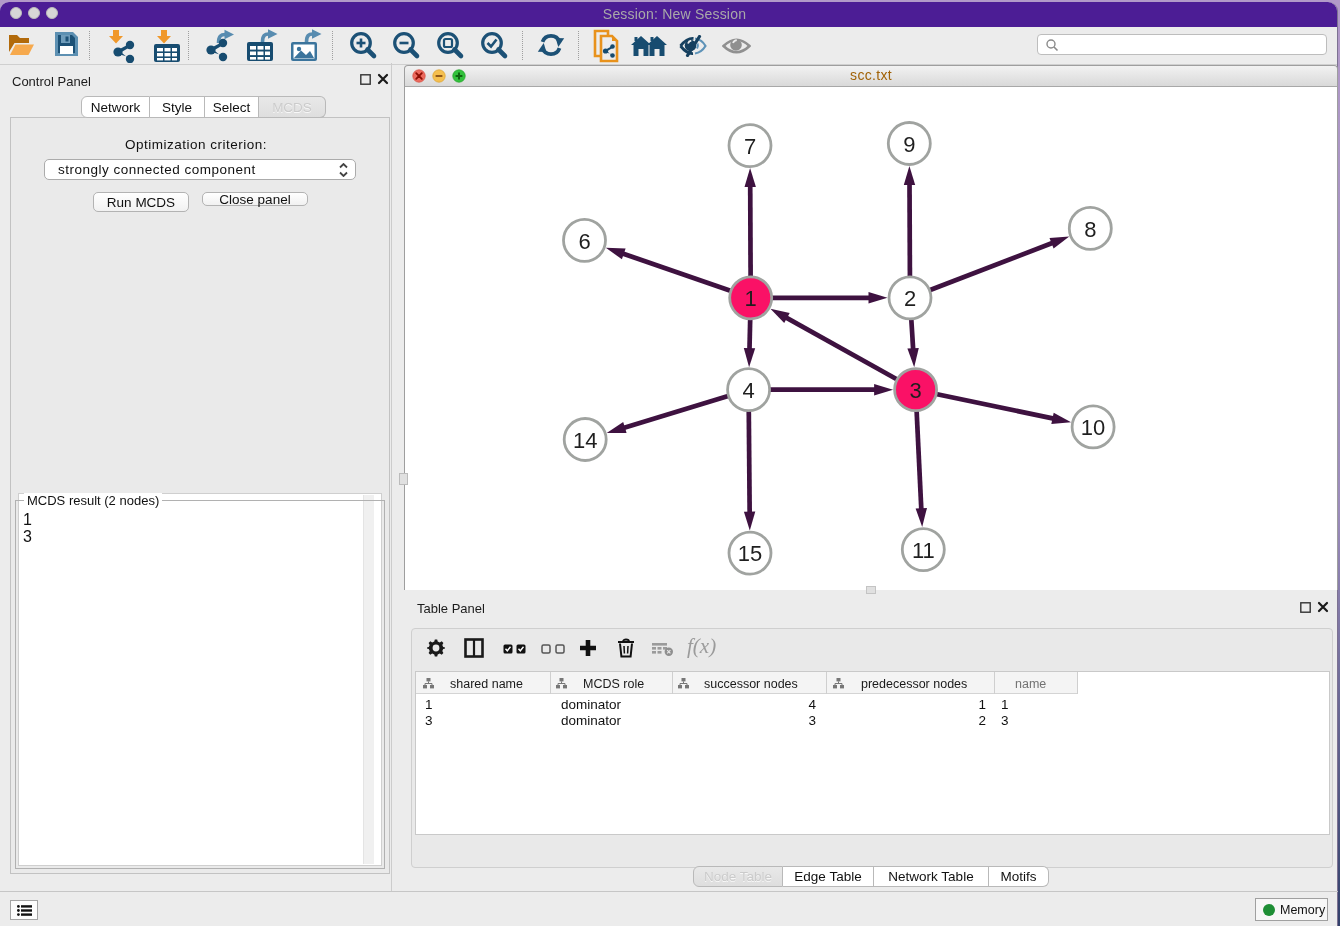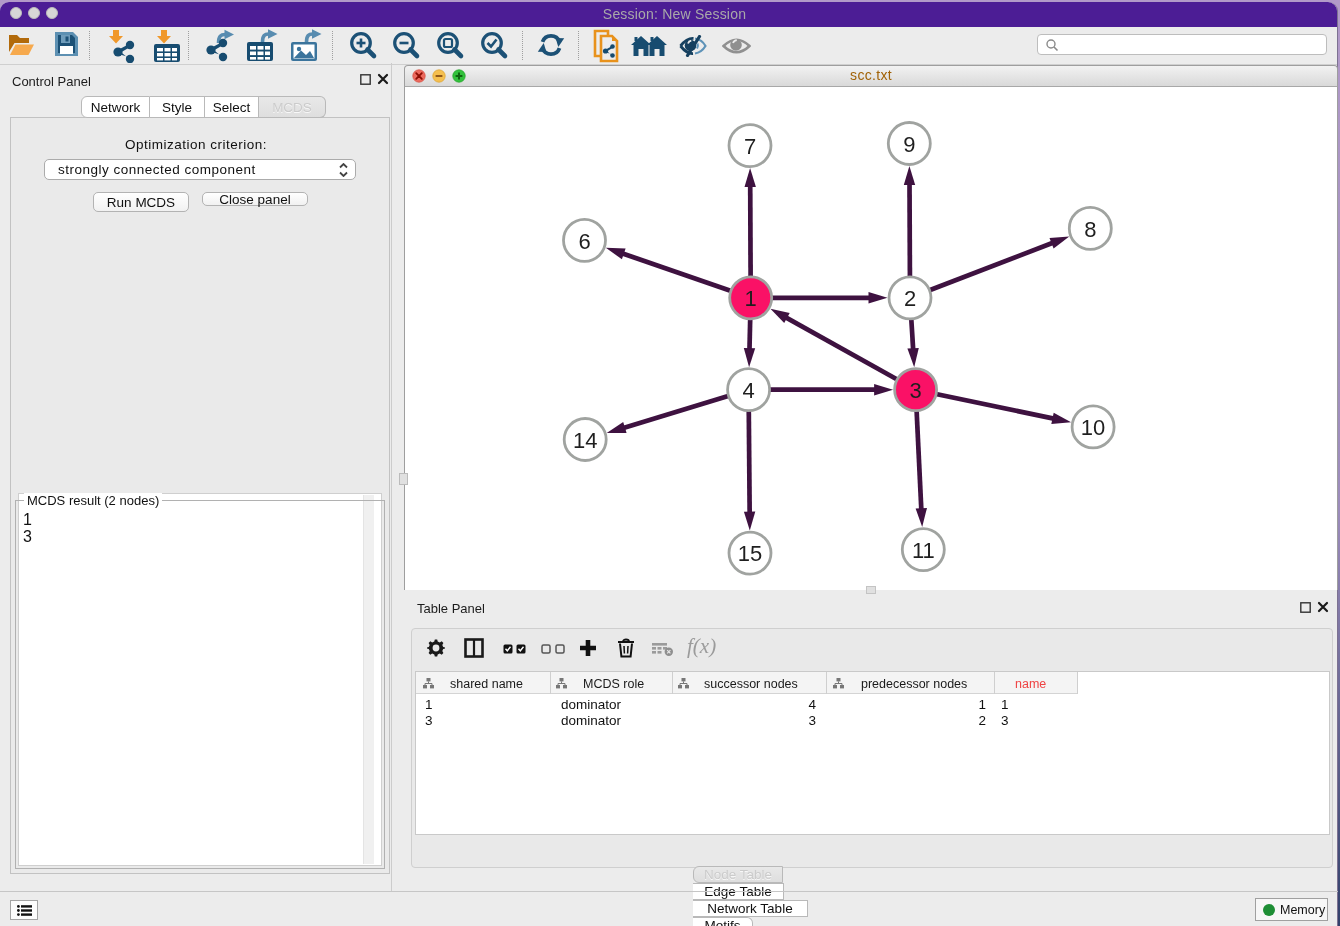--- a/index.html
+++ b/index.html
@@ -419,7 +419,7 @@
    <path d="M5.5 3.4 L5.5 5.5 M2 7 L2 5.5 L9 5.5 L9 7" fill="none" stroke="#777" stroke-width="1"></path>
   </svg>
   <div style="position:absolute;left:445px;top:5px;font-size:12.5px;color:#1a1a1a;">predecessor nodes</div>
-  <div style="position:absolute;left:599px;top:5px;font-size:12.5px;color:#ef4444;">name</div>
+  <div style="position:absolute;left:599px;top:5px;font-size:12.5px;color:#737373;">name</div>
 
   <div style="position:absolute;left:9px;top:25px;font-size:13.5px;color:#111;">1</div>
   <div style="position:absolute;left:145px;top:25px;font-size:13.5px;color:#111;">dominator</div>

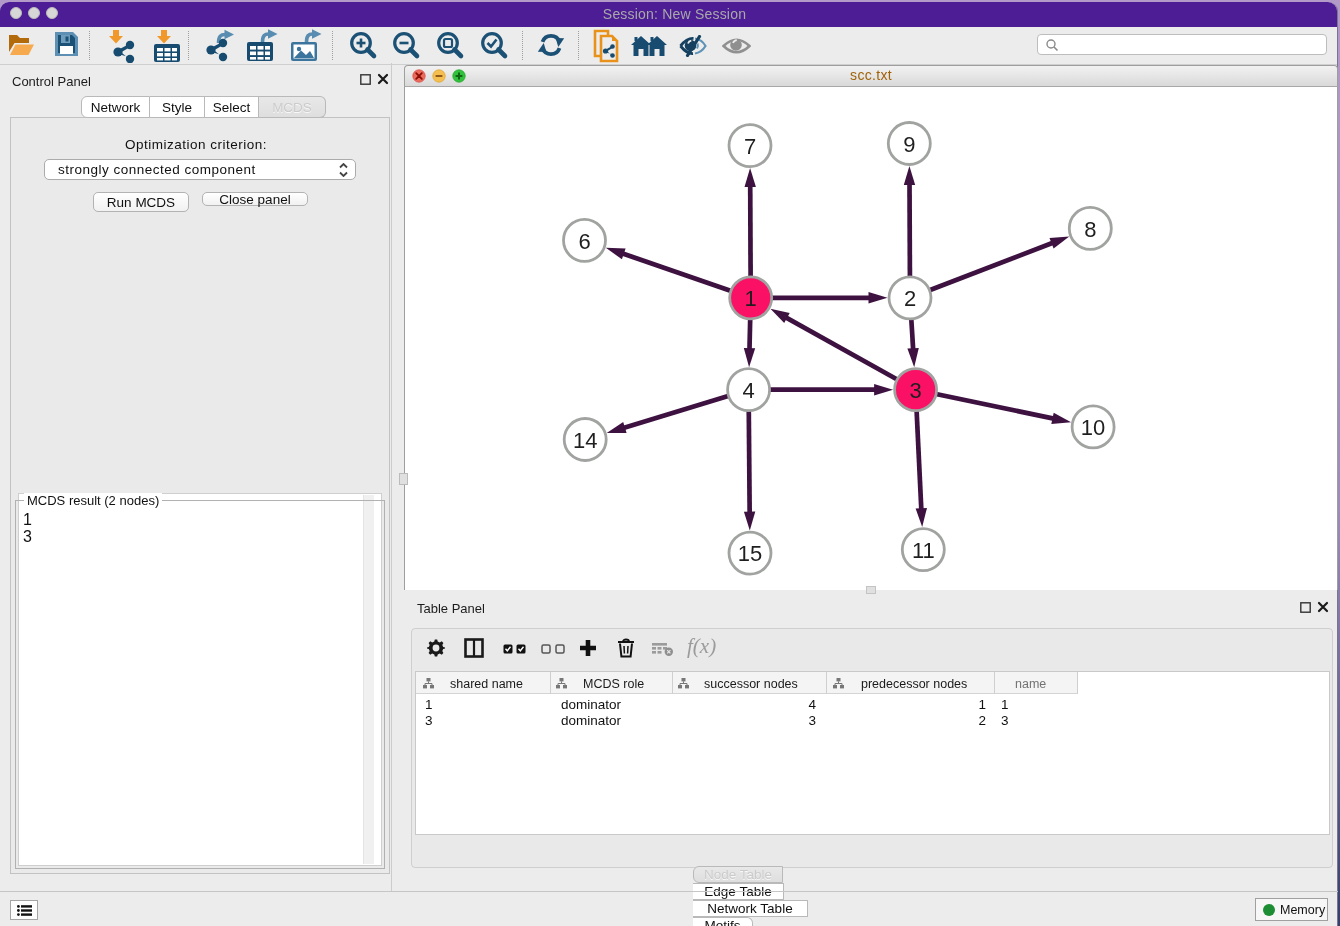--- a/index.html
+++ b/index.html
@@ -433,7 +433,7 @@
   <div style="position:absolute;left:585px;top:41px;font-size:13.5px;color:#111;">3</div>
  </div>
 
- <div class="tabstrip" style="left:289px;top:273px;height:21px;flex-direction:column;">
+ <div class="tabstrip" style="left:289px;top:273px;height:21px;">
   <div class="tab sel" style="width:90px;">Node Table</div>
   <div class="tab" style="width:91px;">Edge Table</div>
   <div class="tab" style="width:115px;">Network Table</div>

